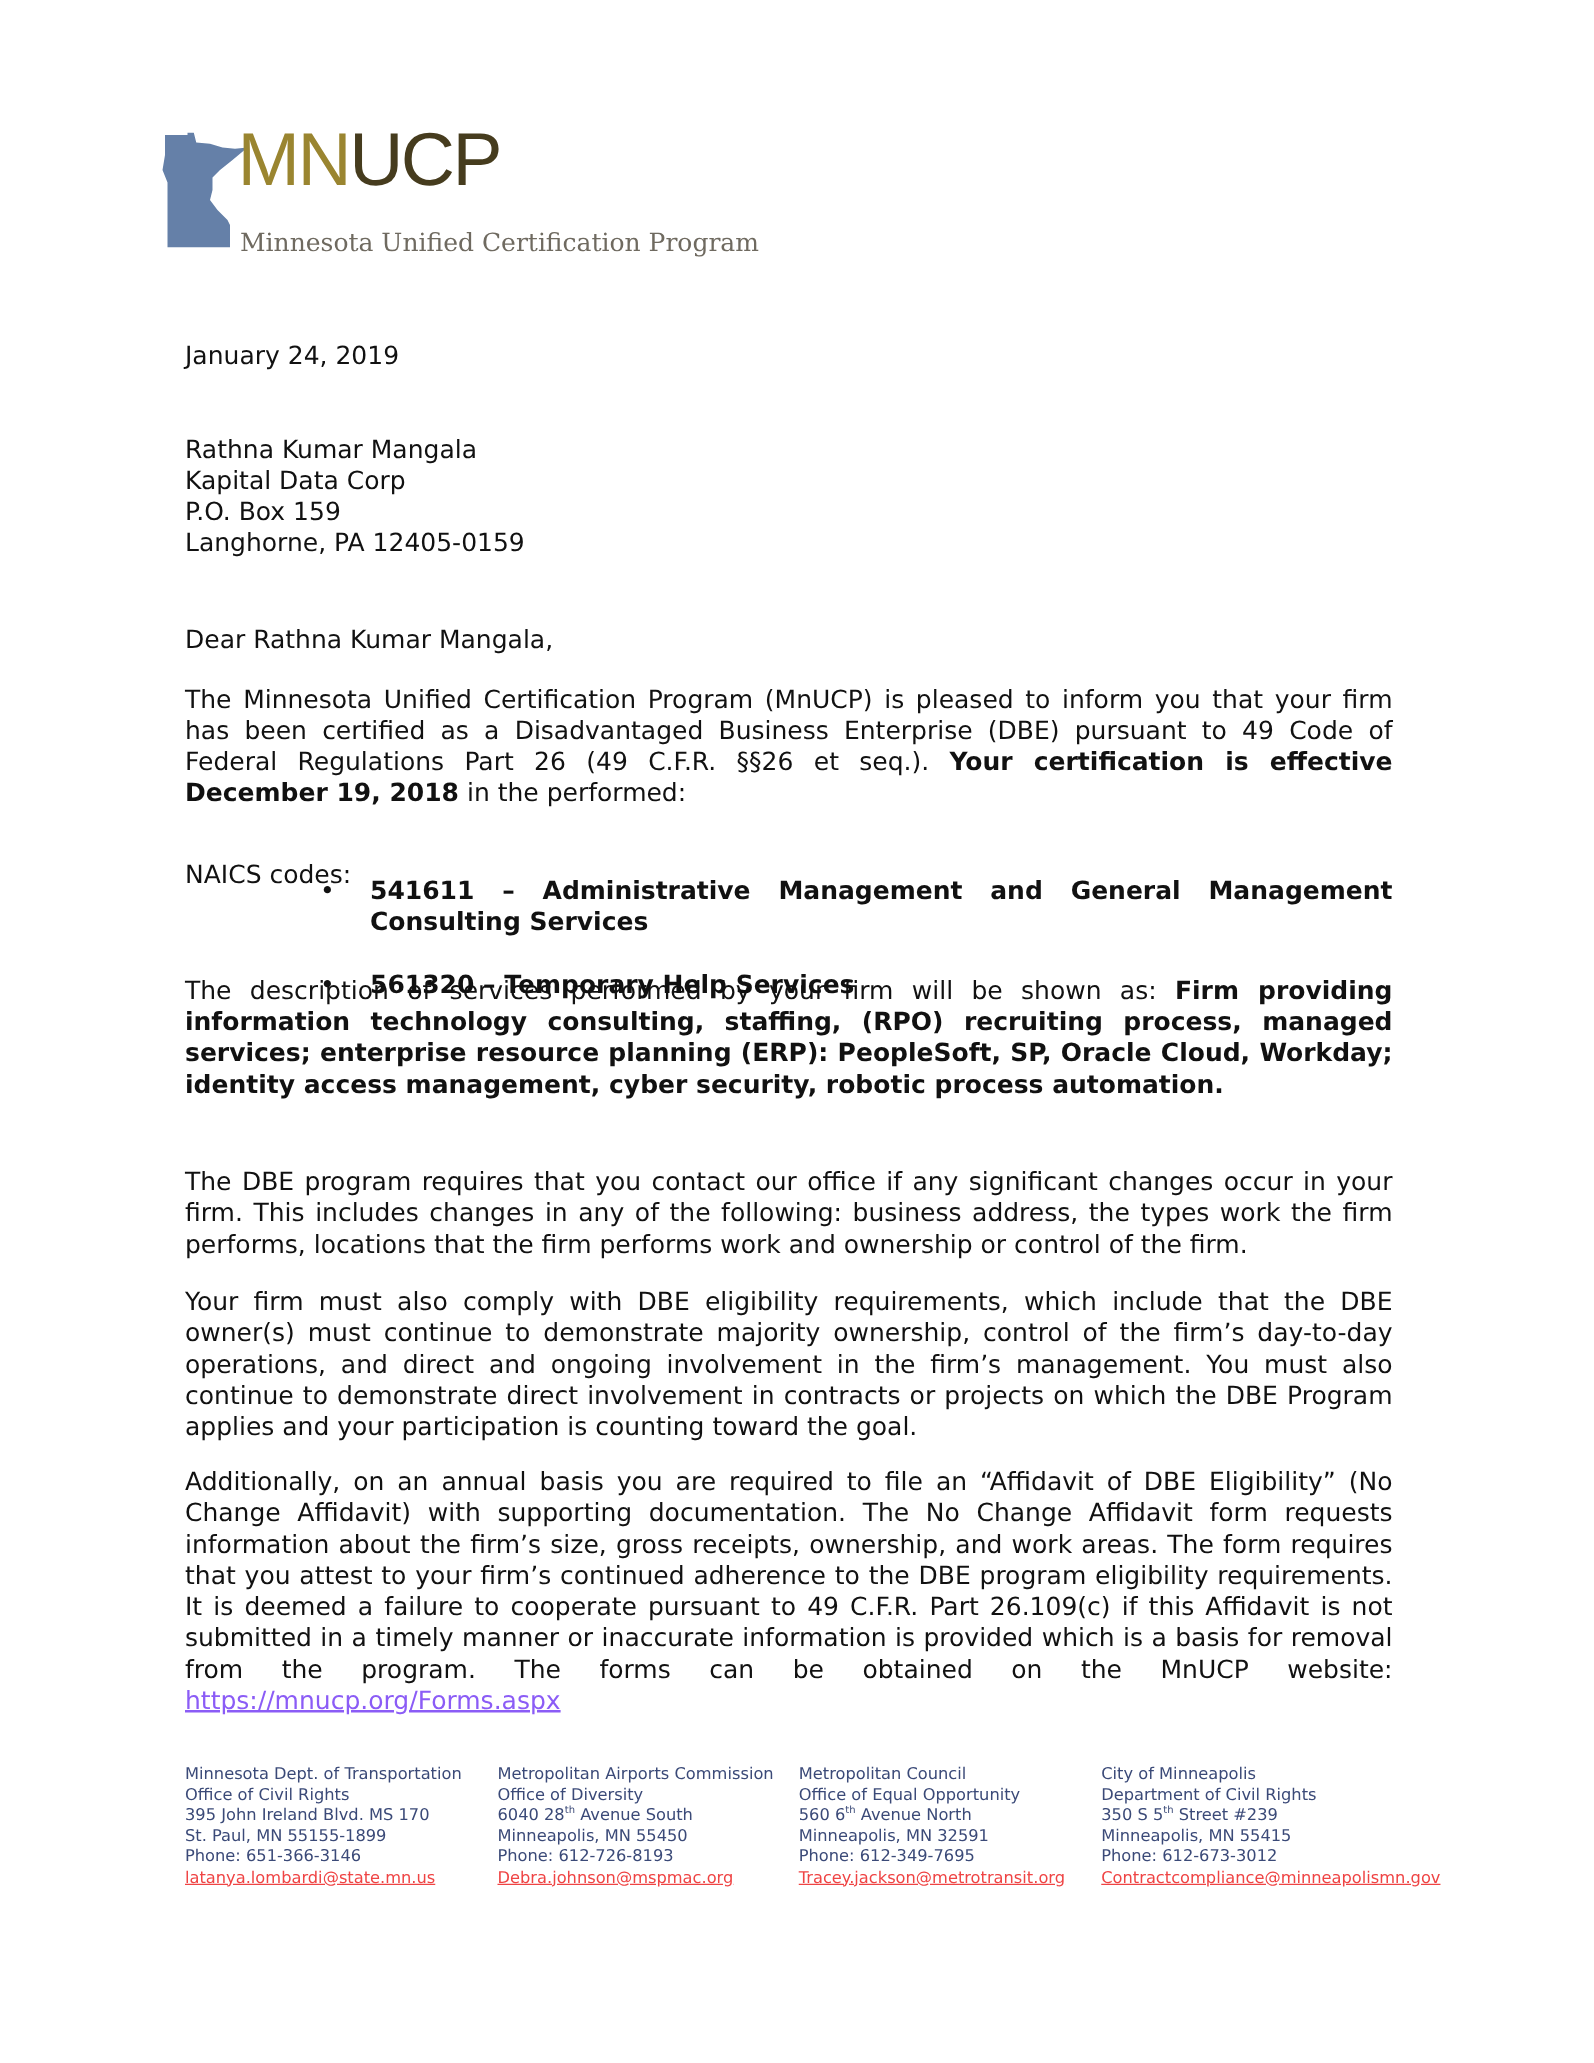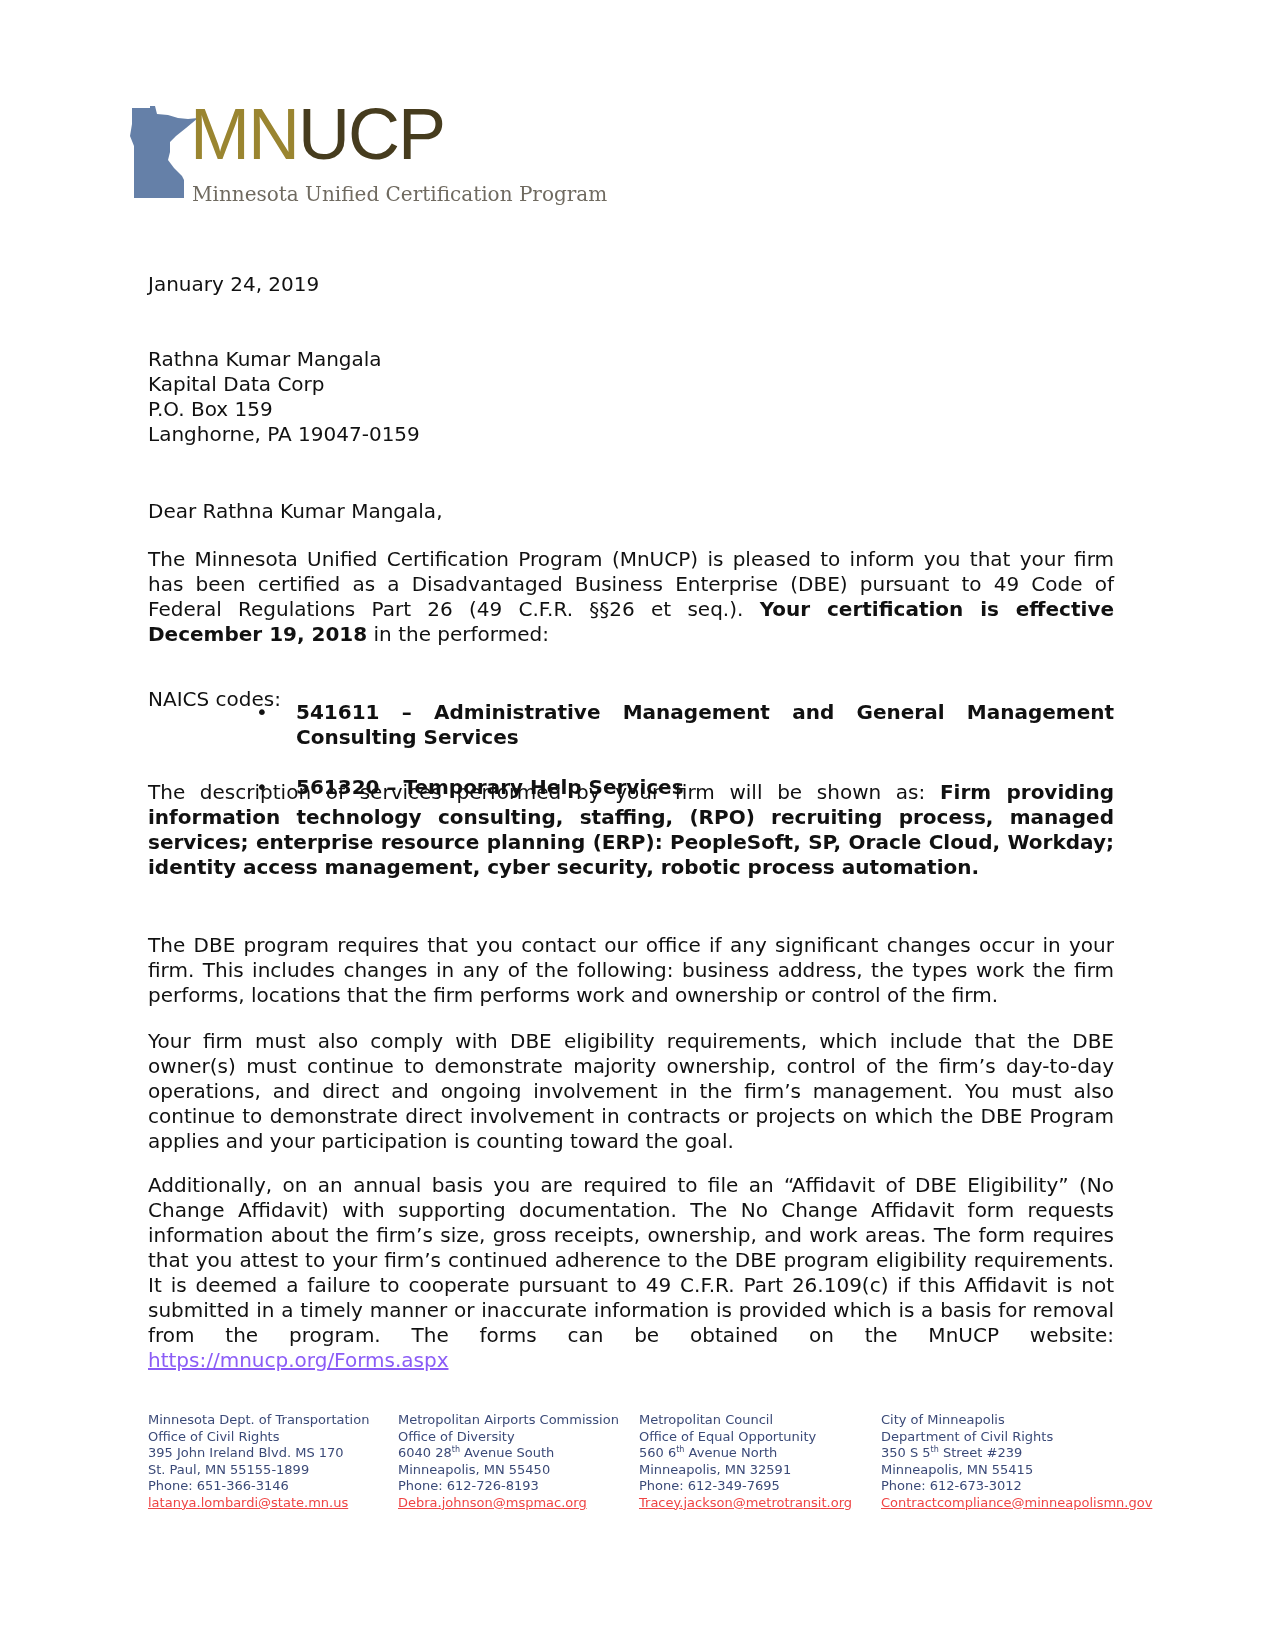--- a/index.html
+++ b/index.html
@@ -7,7 +7,7 @@
          font-family: "DejaVu Sans", sans-serif; color: #111; }
   .logo { position: absolute; left: 128px; top: 104px; width: 380px; height: 100px; }
   .logo-text { position: absolute; left: 62px; top: -6px; font-family: "Liberation Sans", sans-serif;
-               font-size: 72px; letter-spacing: -2px; line-height: 1; font-weight: 300; }
+               font-size: 60px; letter-spacing: -2px; line-height: 1; font-weight: 300; }
   .logo-mn { color: #9a8530; }
   .logo-ucp { color: #463c1e; }
   .logo-sub { position: absolute; left: 64px; top: 78px; font-family: "DejaVu Serif", serif;

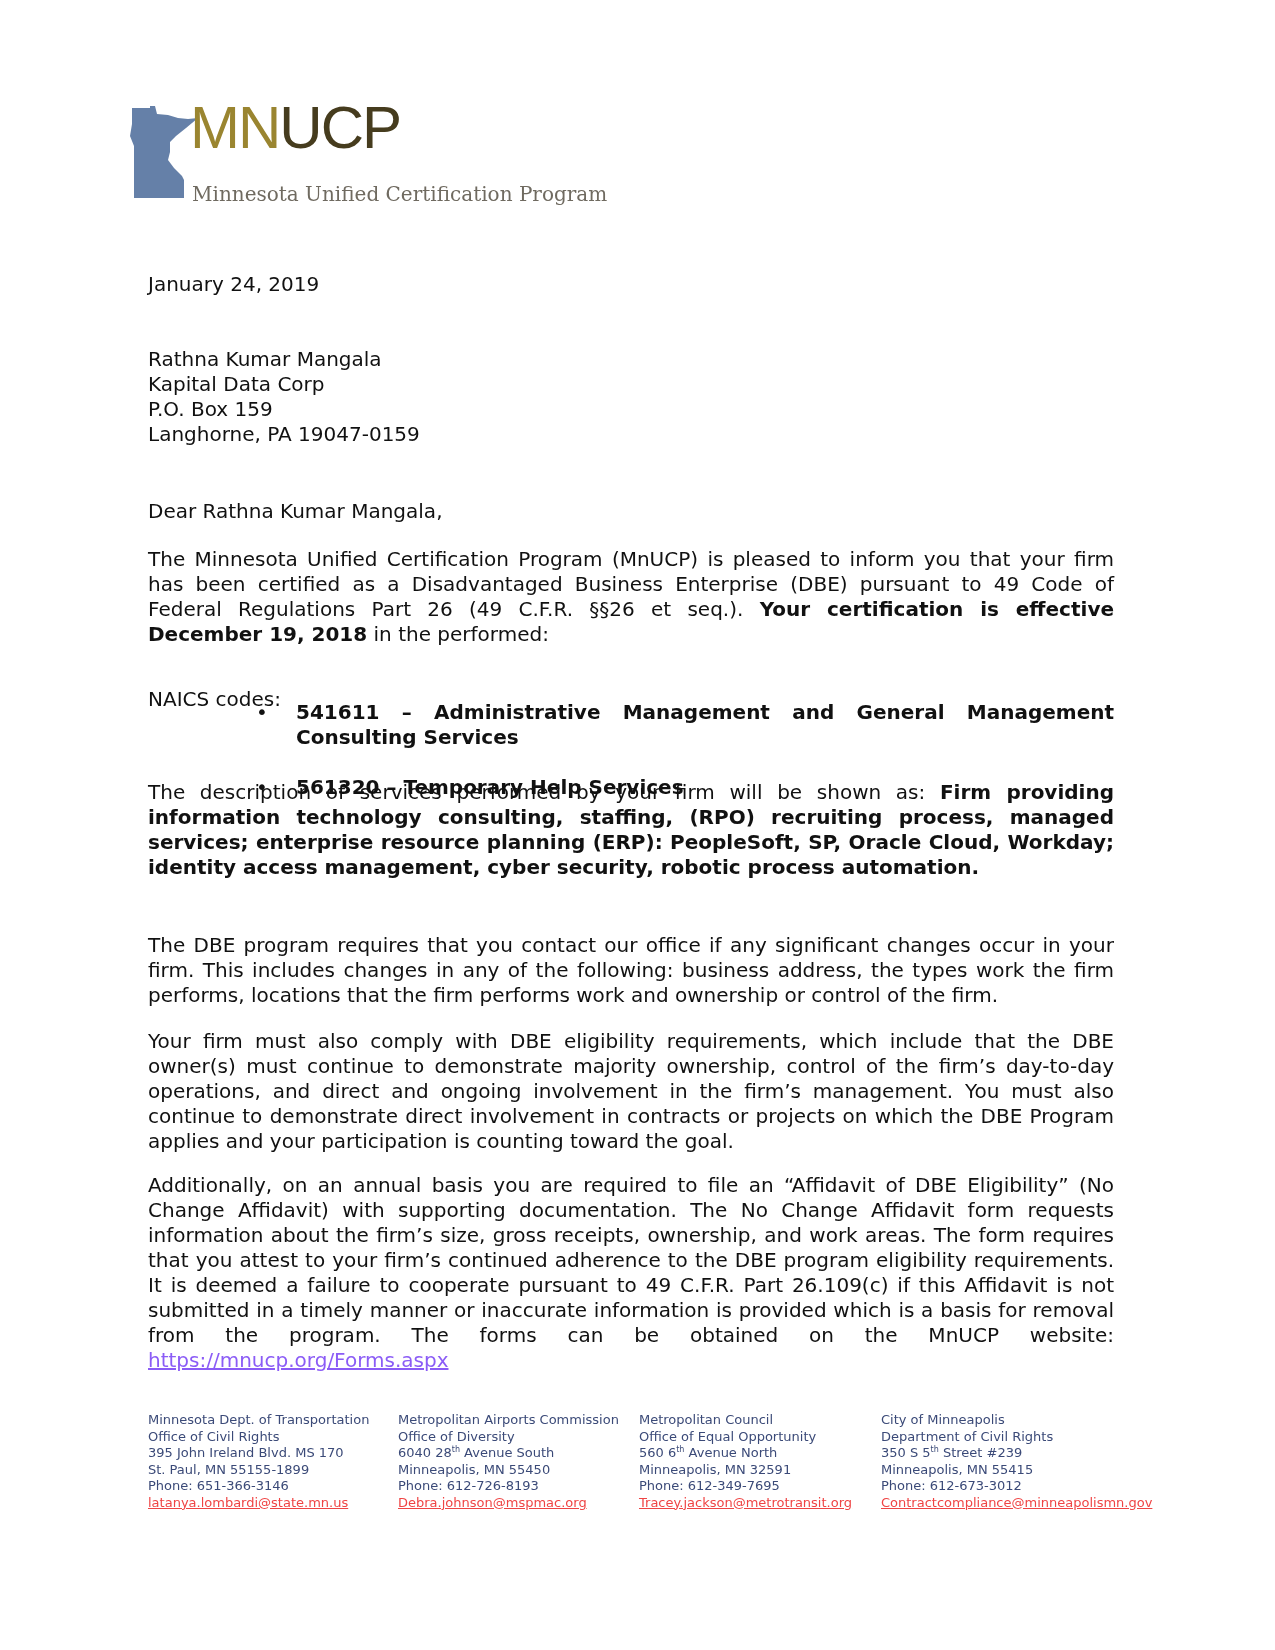--- a/index.html
+++ b/index.html
@@ -48,7 +48,7 @@
     <div>Rathna Kumar Mangala</div>
     <div>Kapital Data Corp</div>
     <div>P.O. Box 159</div>
-    <div>Langhorne, PA 19047-0159</div>
+    <div>Langhorne, PA 12405-0159</div>
   </div>
 
   <div class="salutation">Dear Rathna Kumar Mangala,</div>

